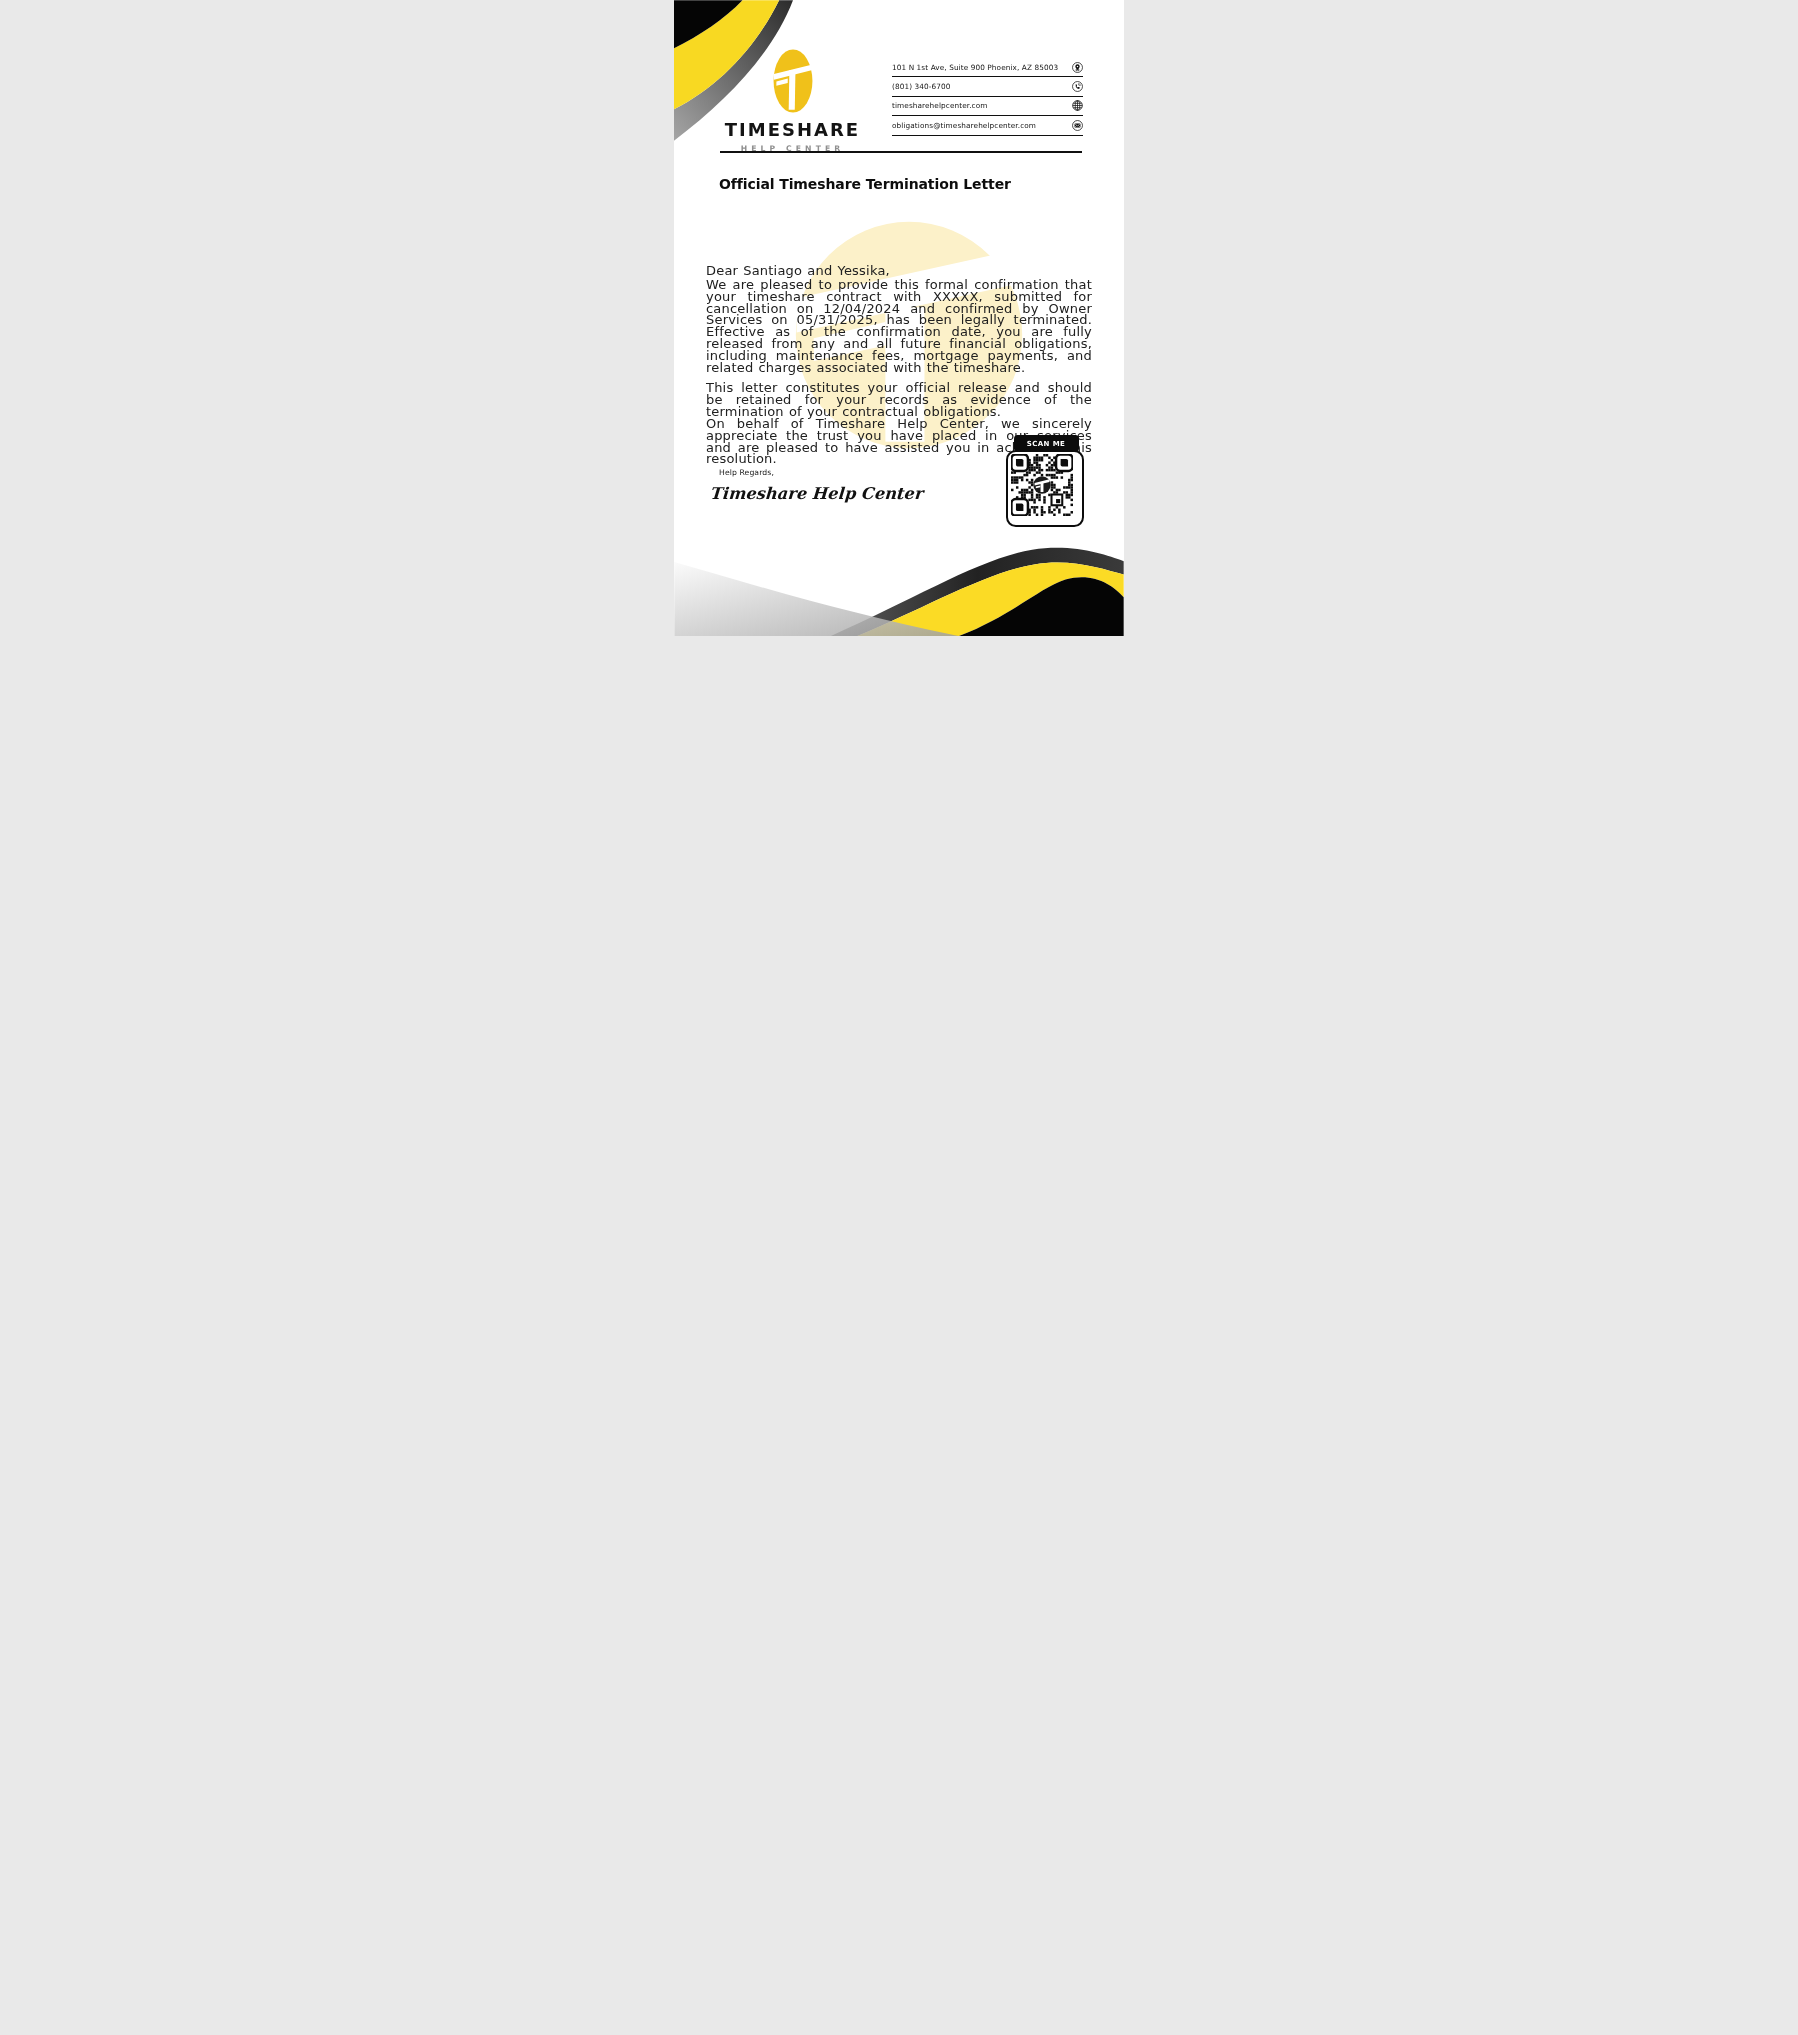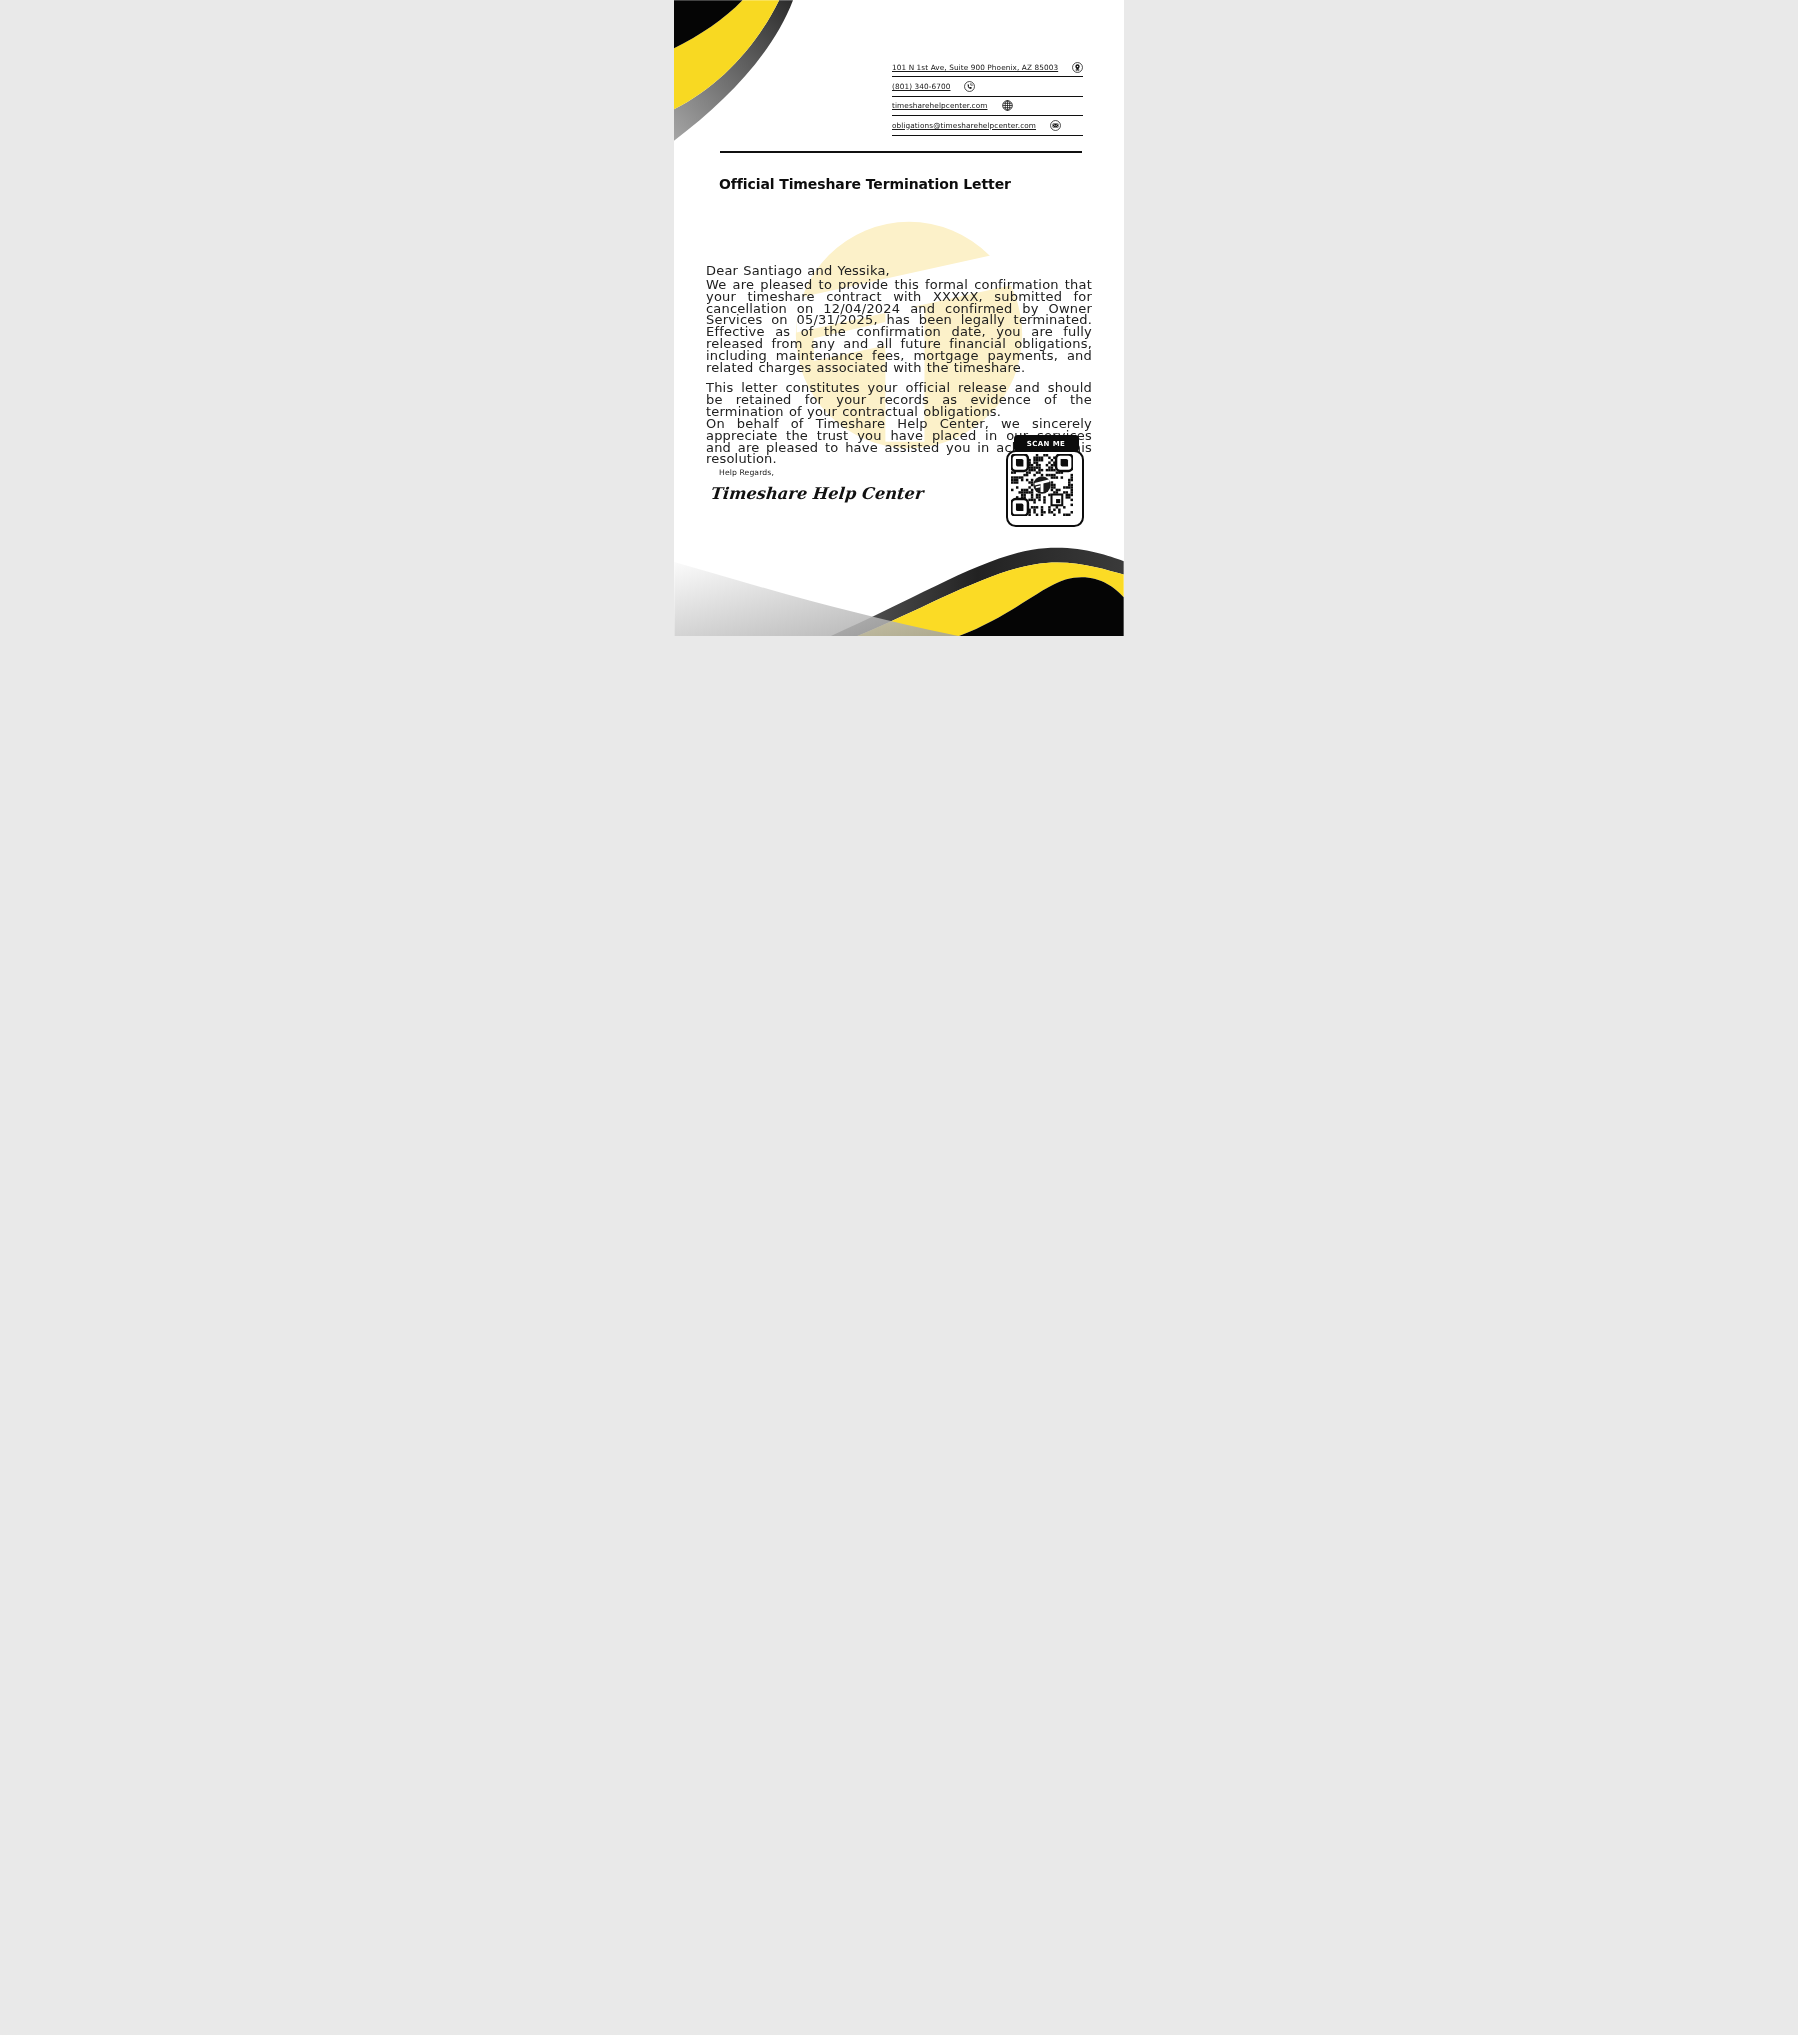--- a/index.html
+++ b/index.html
@@ -28,8 +28,8 @@
   }
   .contact-block{position:absolute;left:218px;top:58px;width:191px;}
   .contact-row{
-    display:flex;align-items:center;justify-content:flex-start;gap:14px;
-    padding:3.7px 0;border-bottom:1.2px solid #101010;text-decoration:underline;
+    display:flex;align-items:center;justify-content:space-between;gap:14px;
+    padding:3.7px 0;border-bottom:1.2px solid #101010;
   }
   .contact-text{font-size:7.3px;letter-spacing:0.1px;color:#161616;white-space:nowrap;}
   .contact-icon{flex:0 0 auto;width:11px;height:11px;}

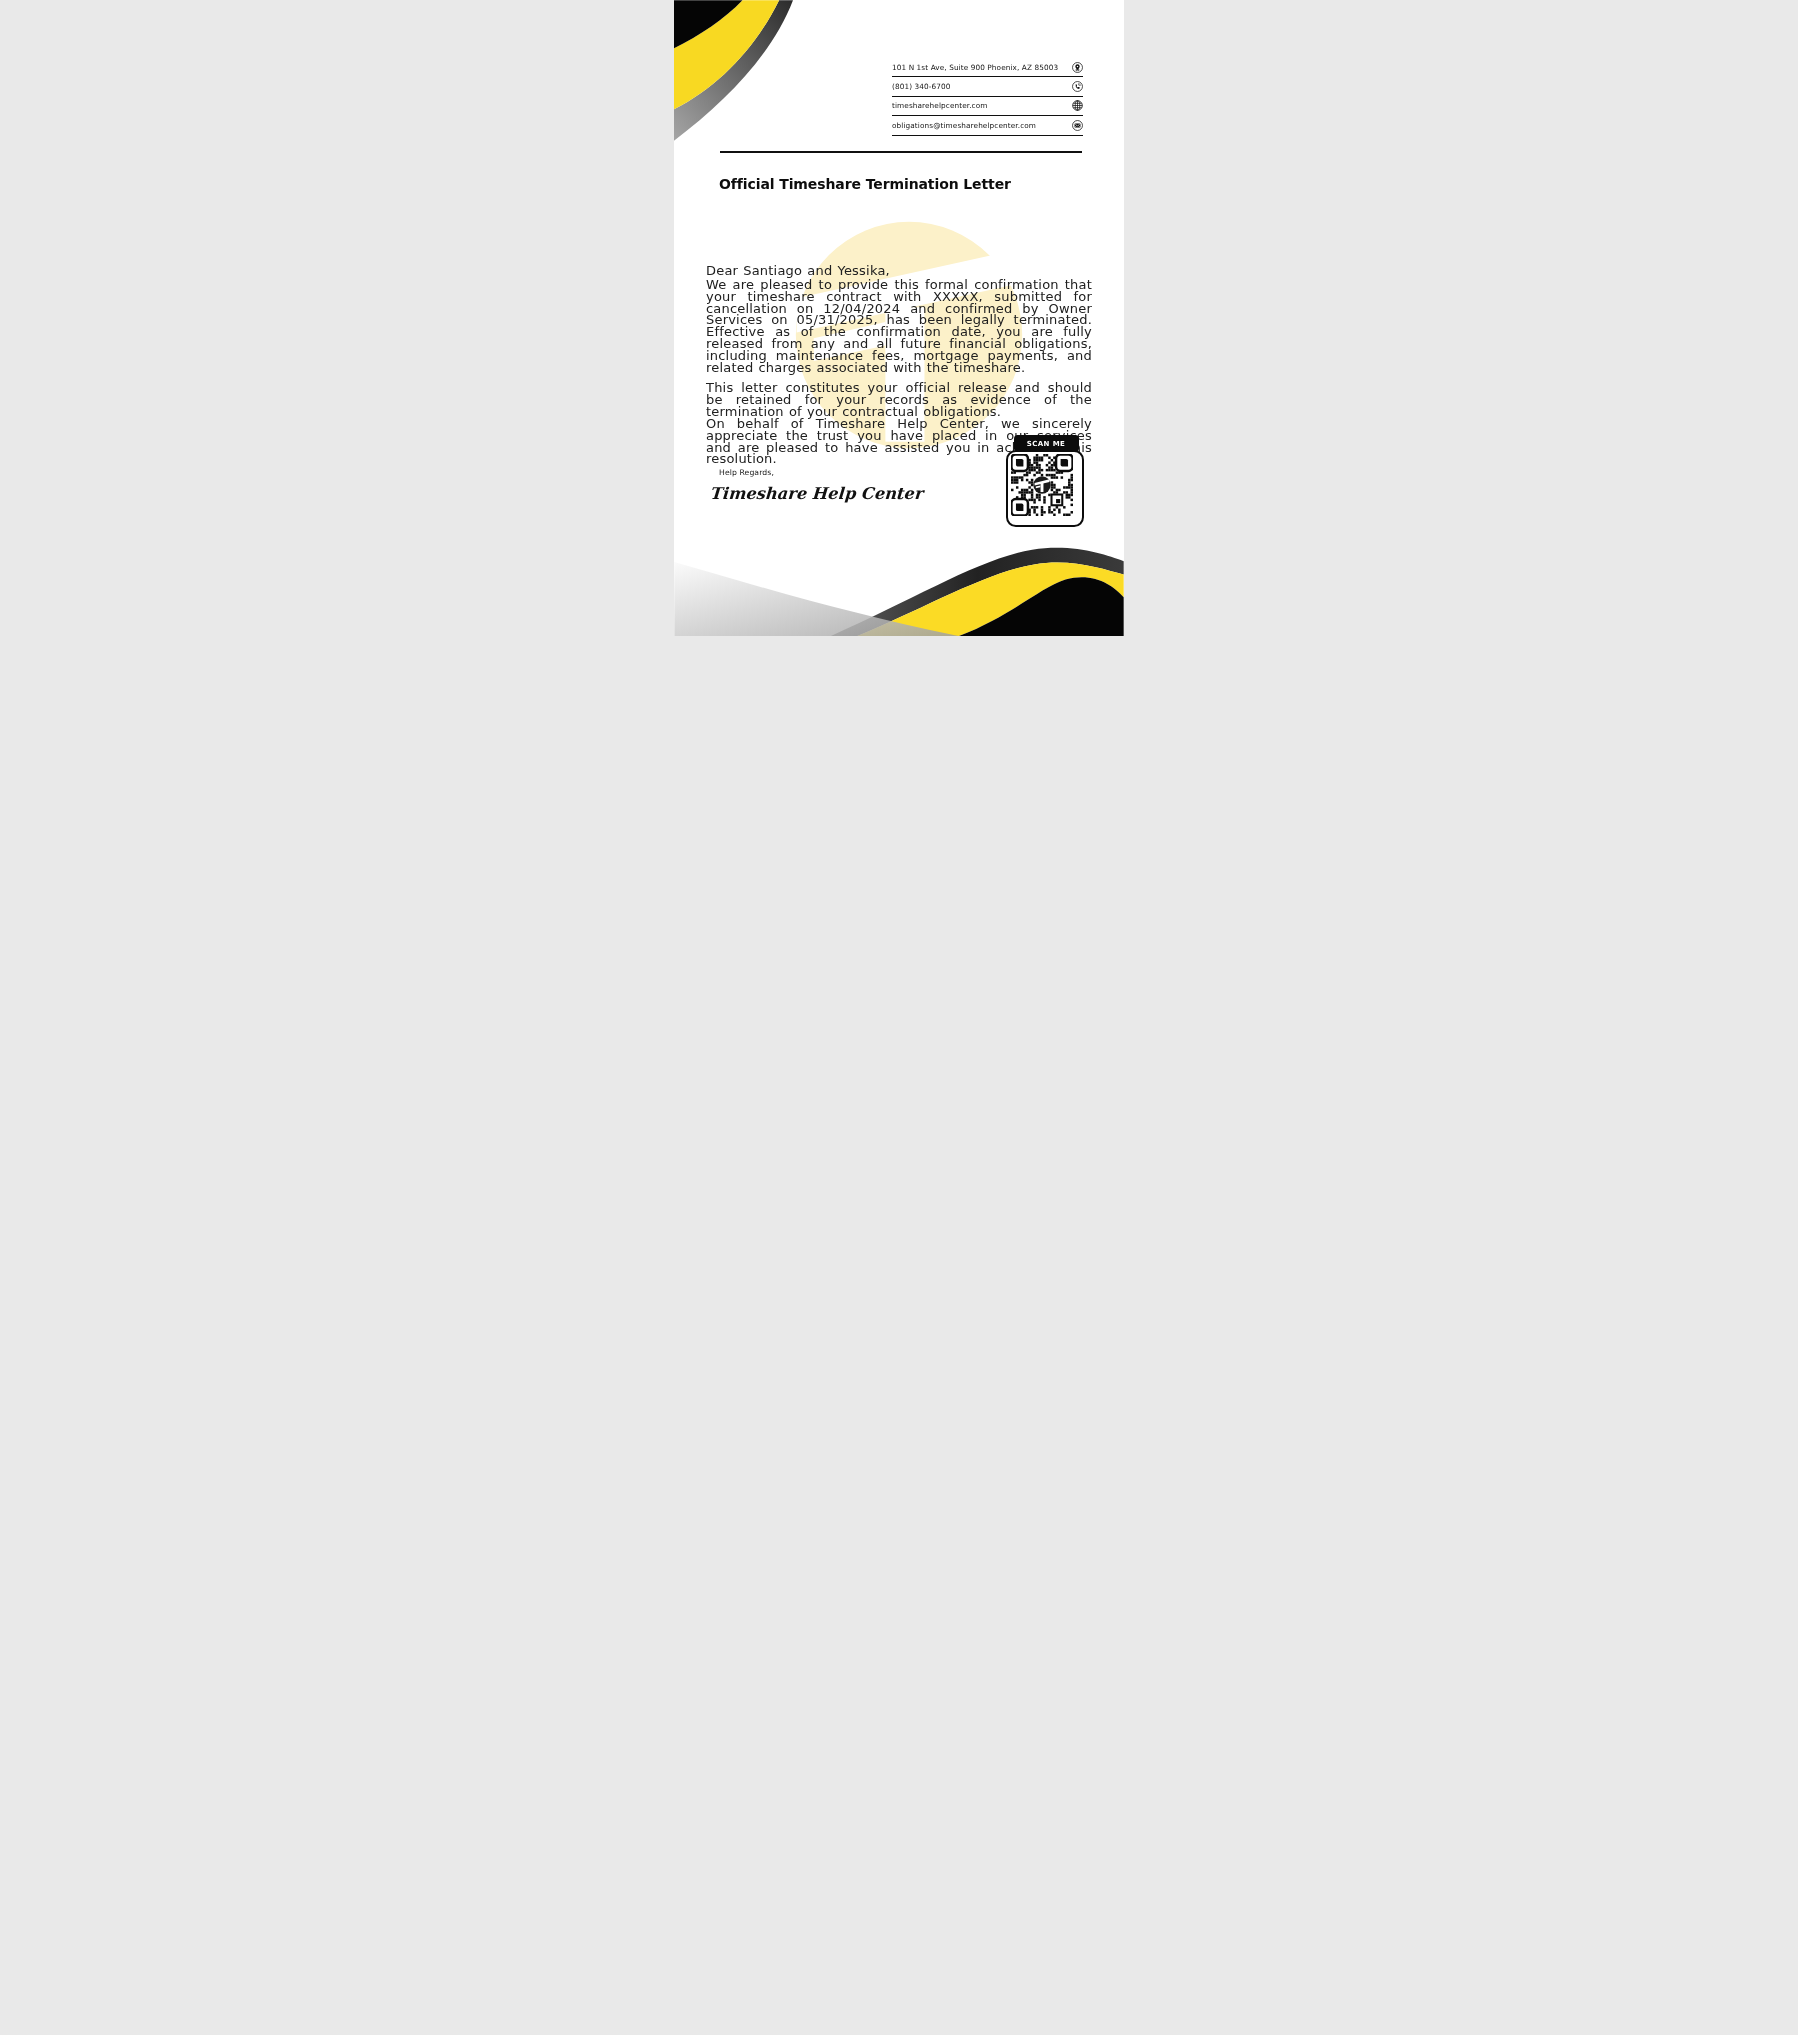--- a/index.html
+++ b/index.html
@@ -110,6 +110,18 @@
     </g>
   </svg>
 
+  <div class="logo-block">
+    <svg class="logo-mark" width="40" height="64" viewBox="0 0 98 158">
+      <ellipse cx="49" cy="79" rx="48" ry="78" fill="#F0C11A"></ellipse>
+      <g fill="#ffffff">
+        <polygon points="2,62 97,38 97,52 2,76"></polygon>
+        <polygon points="8,80 36,73 36,84 8,91"></polygon>
+        <rect x="41" y="52" width="15" height="98" transform="skewX(-1)"></rect>
+      </g>
+    </svg>
+    <div class="brand-top">TIMESHARE</div>
+    <div class="brand-bottom">HELP CENTER</div>
+  </div>
 
   <div class="contact-block">
     <div class="contact-row">

